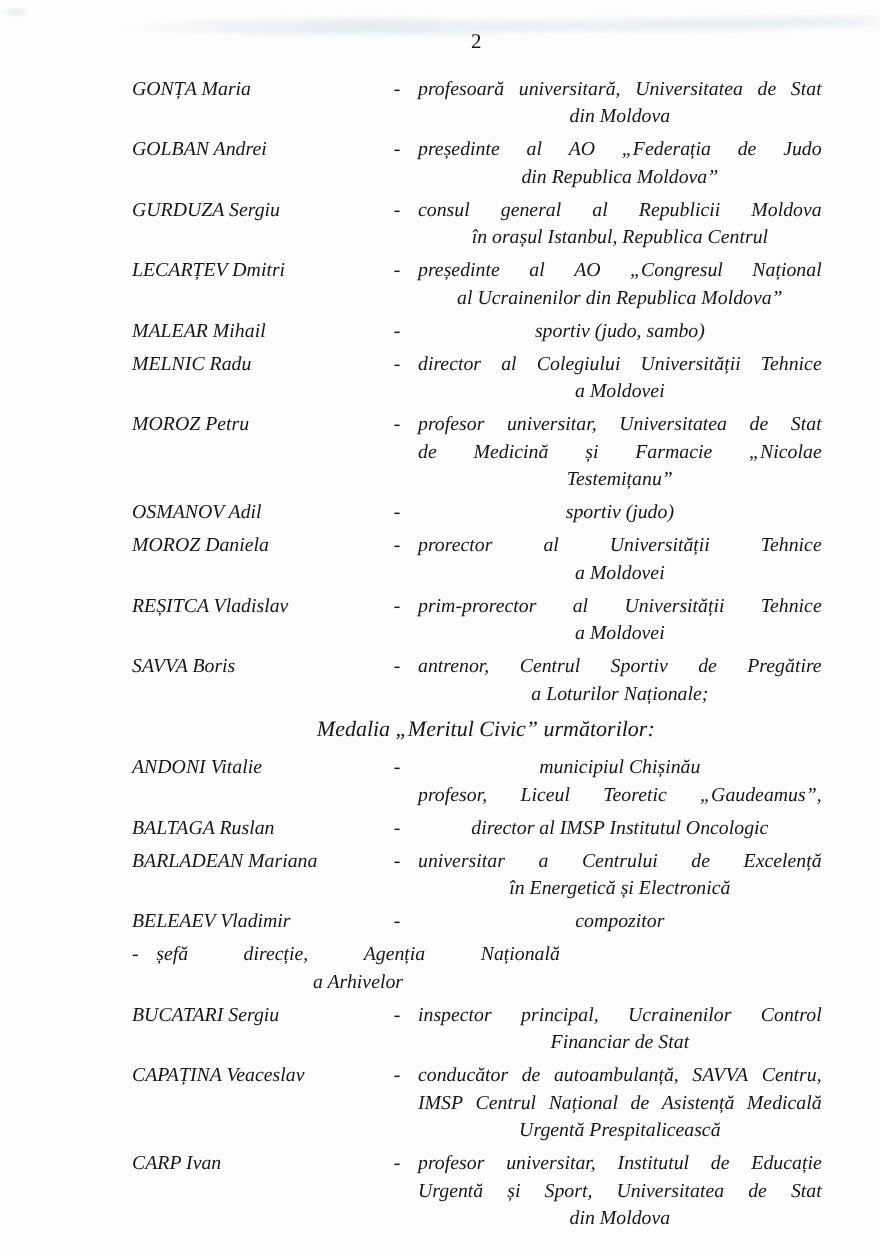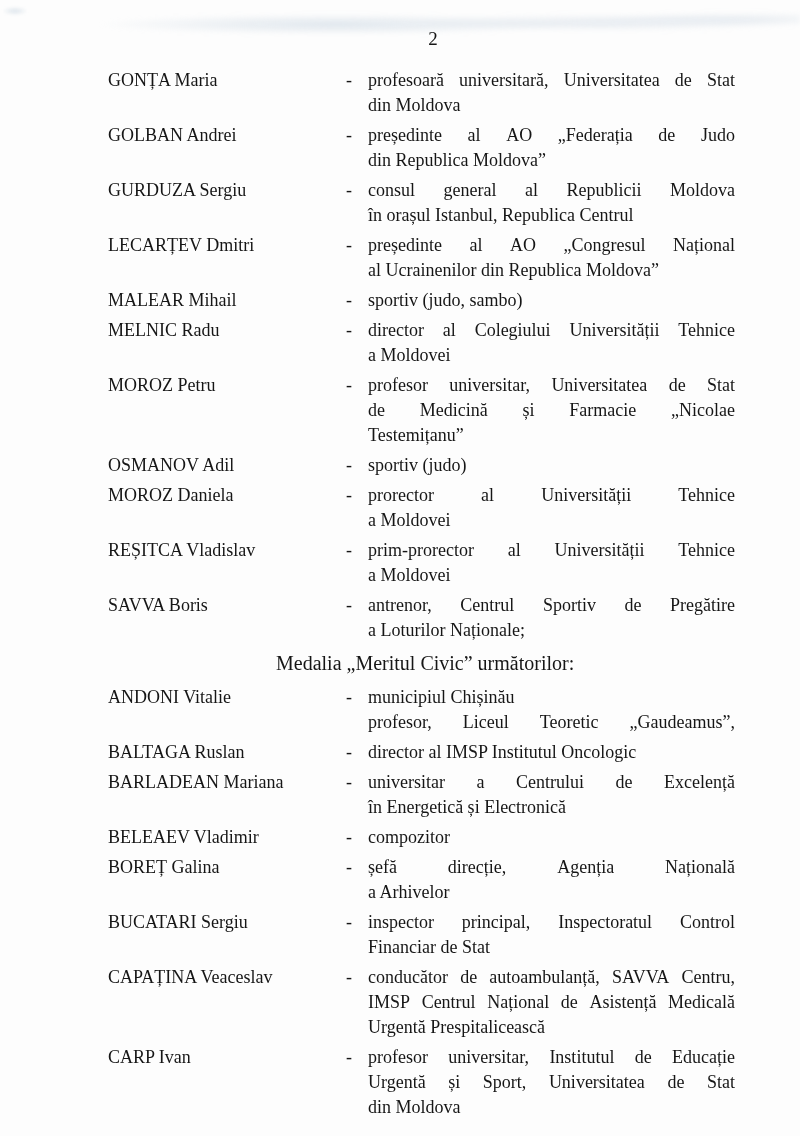--- a/index.html
+++ b/index.html
@@ -39,7 +39,7 @@
     font-size: 19px; line-height: 24px;
   }
   .content {
-    position: absolute; top: 68px; left: 108px; width: 627px;
+    position: absolute; top: 68px; left: 120px; width: 627px; font-style: italic;
   }
   .section-heading {
     font-size: 20px; line-height: 25px;

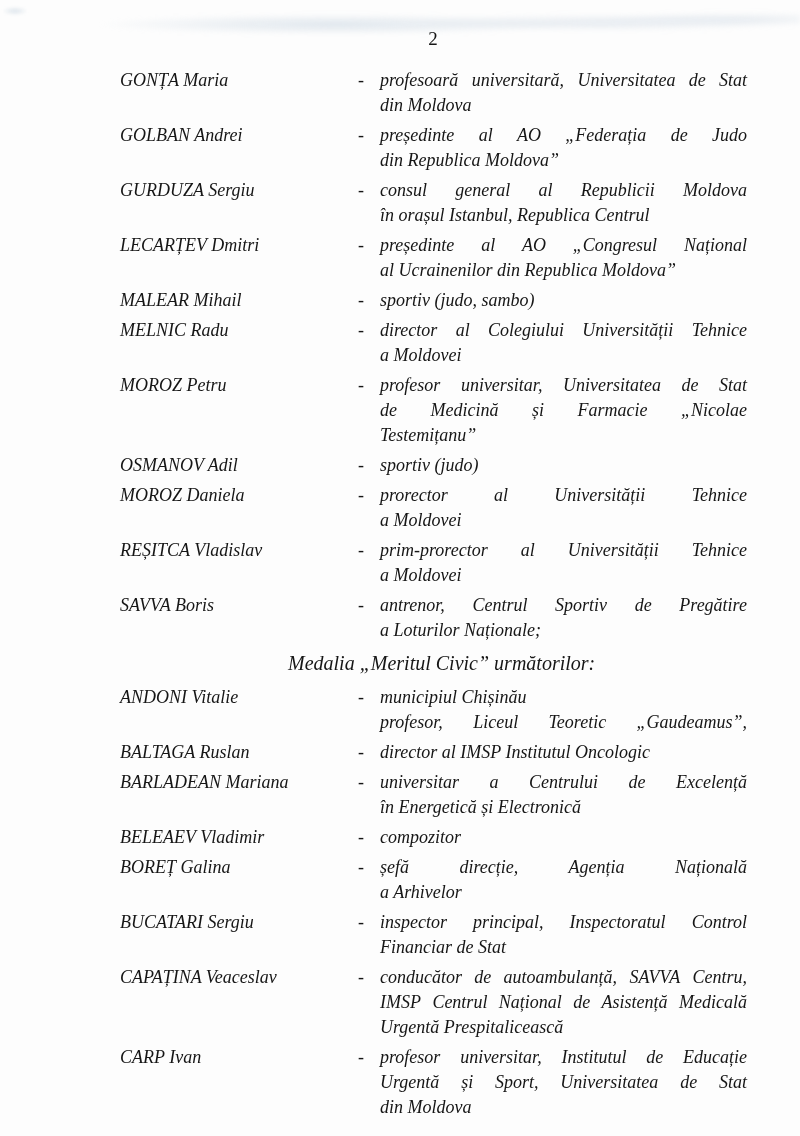--- a/index.html
+++ b/index.html
@@ -53,7 +53,7 @@
   }
   .entry .name  { width: 238px; flex: 0 0 238px; }
   .entry .sep   { width: 22px;  flex: 0 0 22px; }
-  .entry .desc  { width: 367px; flex: 0 0 367px; }
+  .entry .desc  { width: 367px; flex: 0 0 367px; text-align: center; }
   .desc .line   { min-height: 25px; }
   
   .desc .line.just { display: flex; justify-content: space-between; }

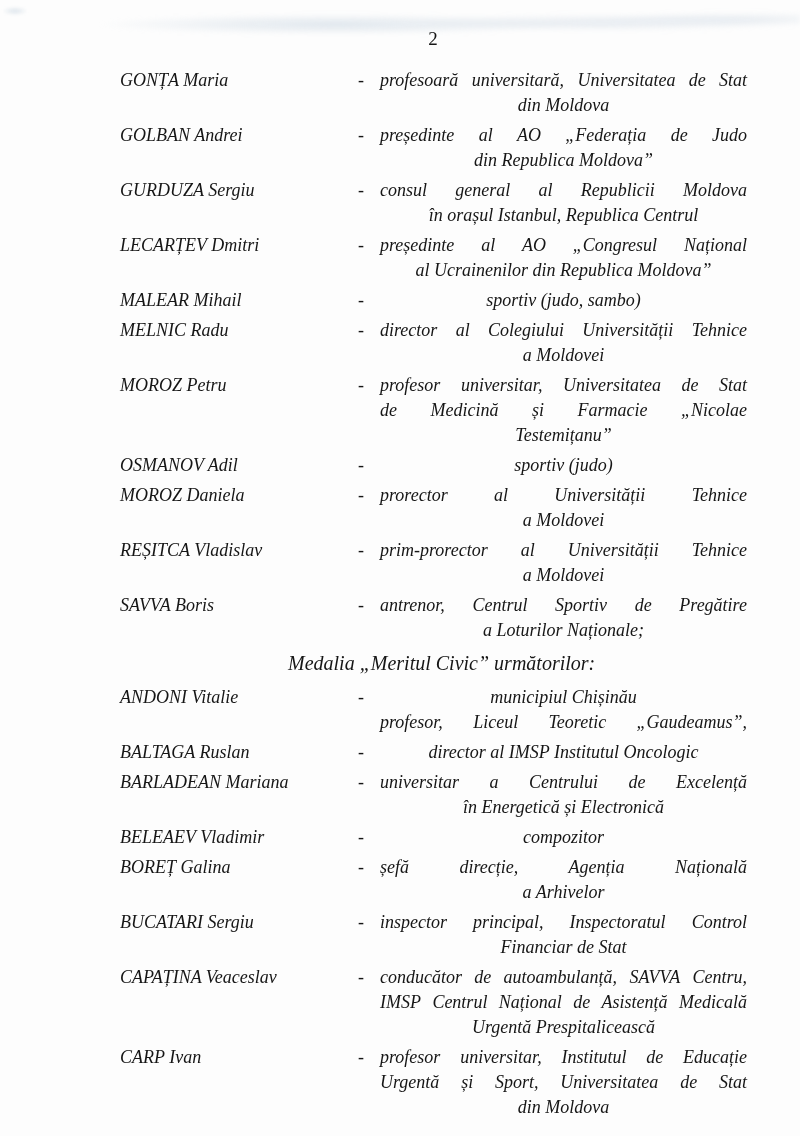--- a/index.html
+++ b/index.html
@@ -256,7 +256,6 @@
         </div>
       </div>
       <div class="entry">
-        <div class="name">BOREȚ Galina</div>
         <div class="sep">-</div>
         <div class="desc">
           <div class="line just">

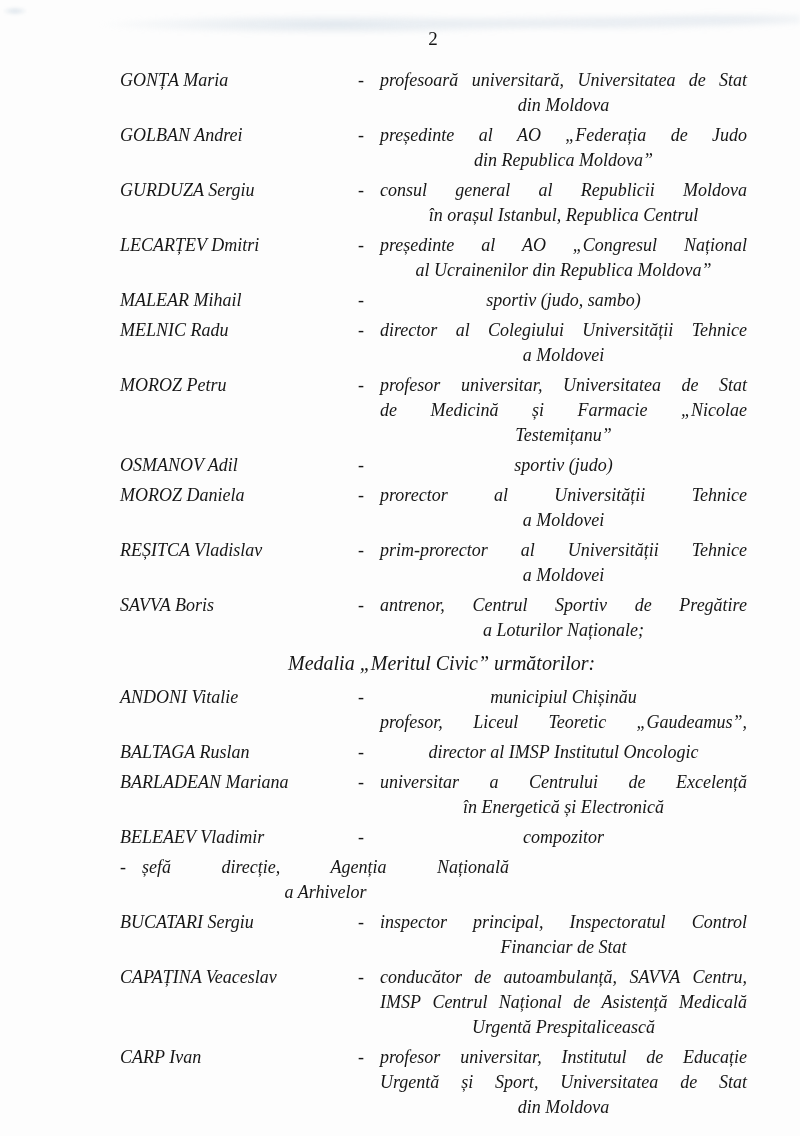--- a/index.html
+++ b/index.html
@@ -274,7 +274,7 @@
           <div class="line just">
             <span>inspector</span>
             <span>principal,</span>
-            <span>Inspectoratul</span>
+            <span>Ucrainenilor</span>
             <span>Control</span>
           </div>
           <div class="line last">Financiar de Stat</div>

